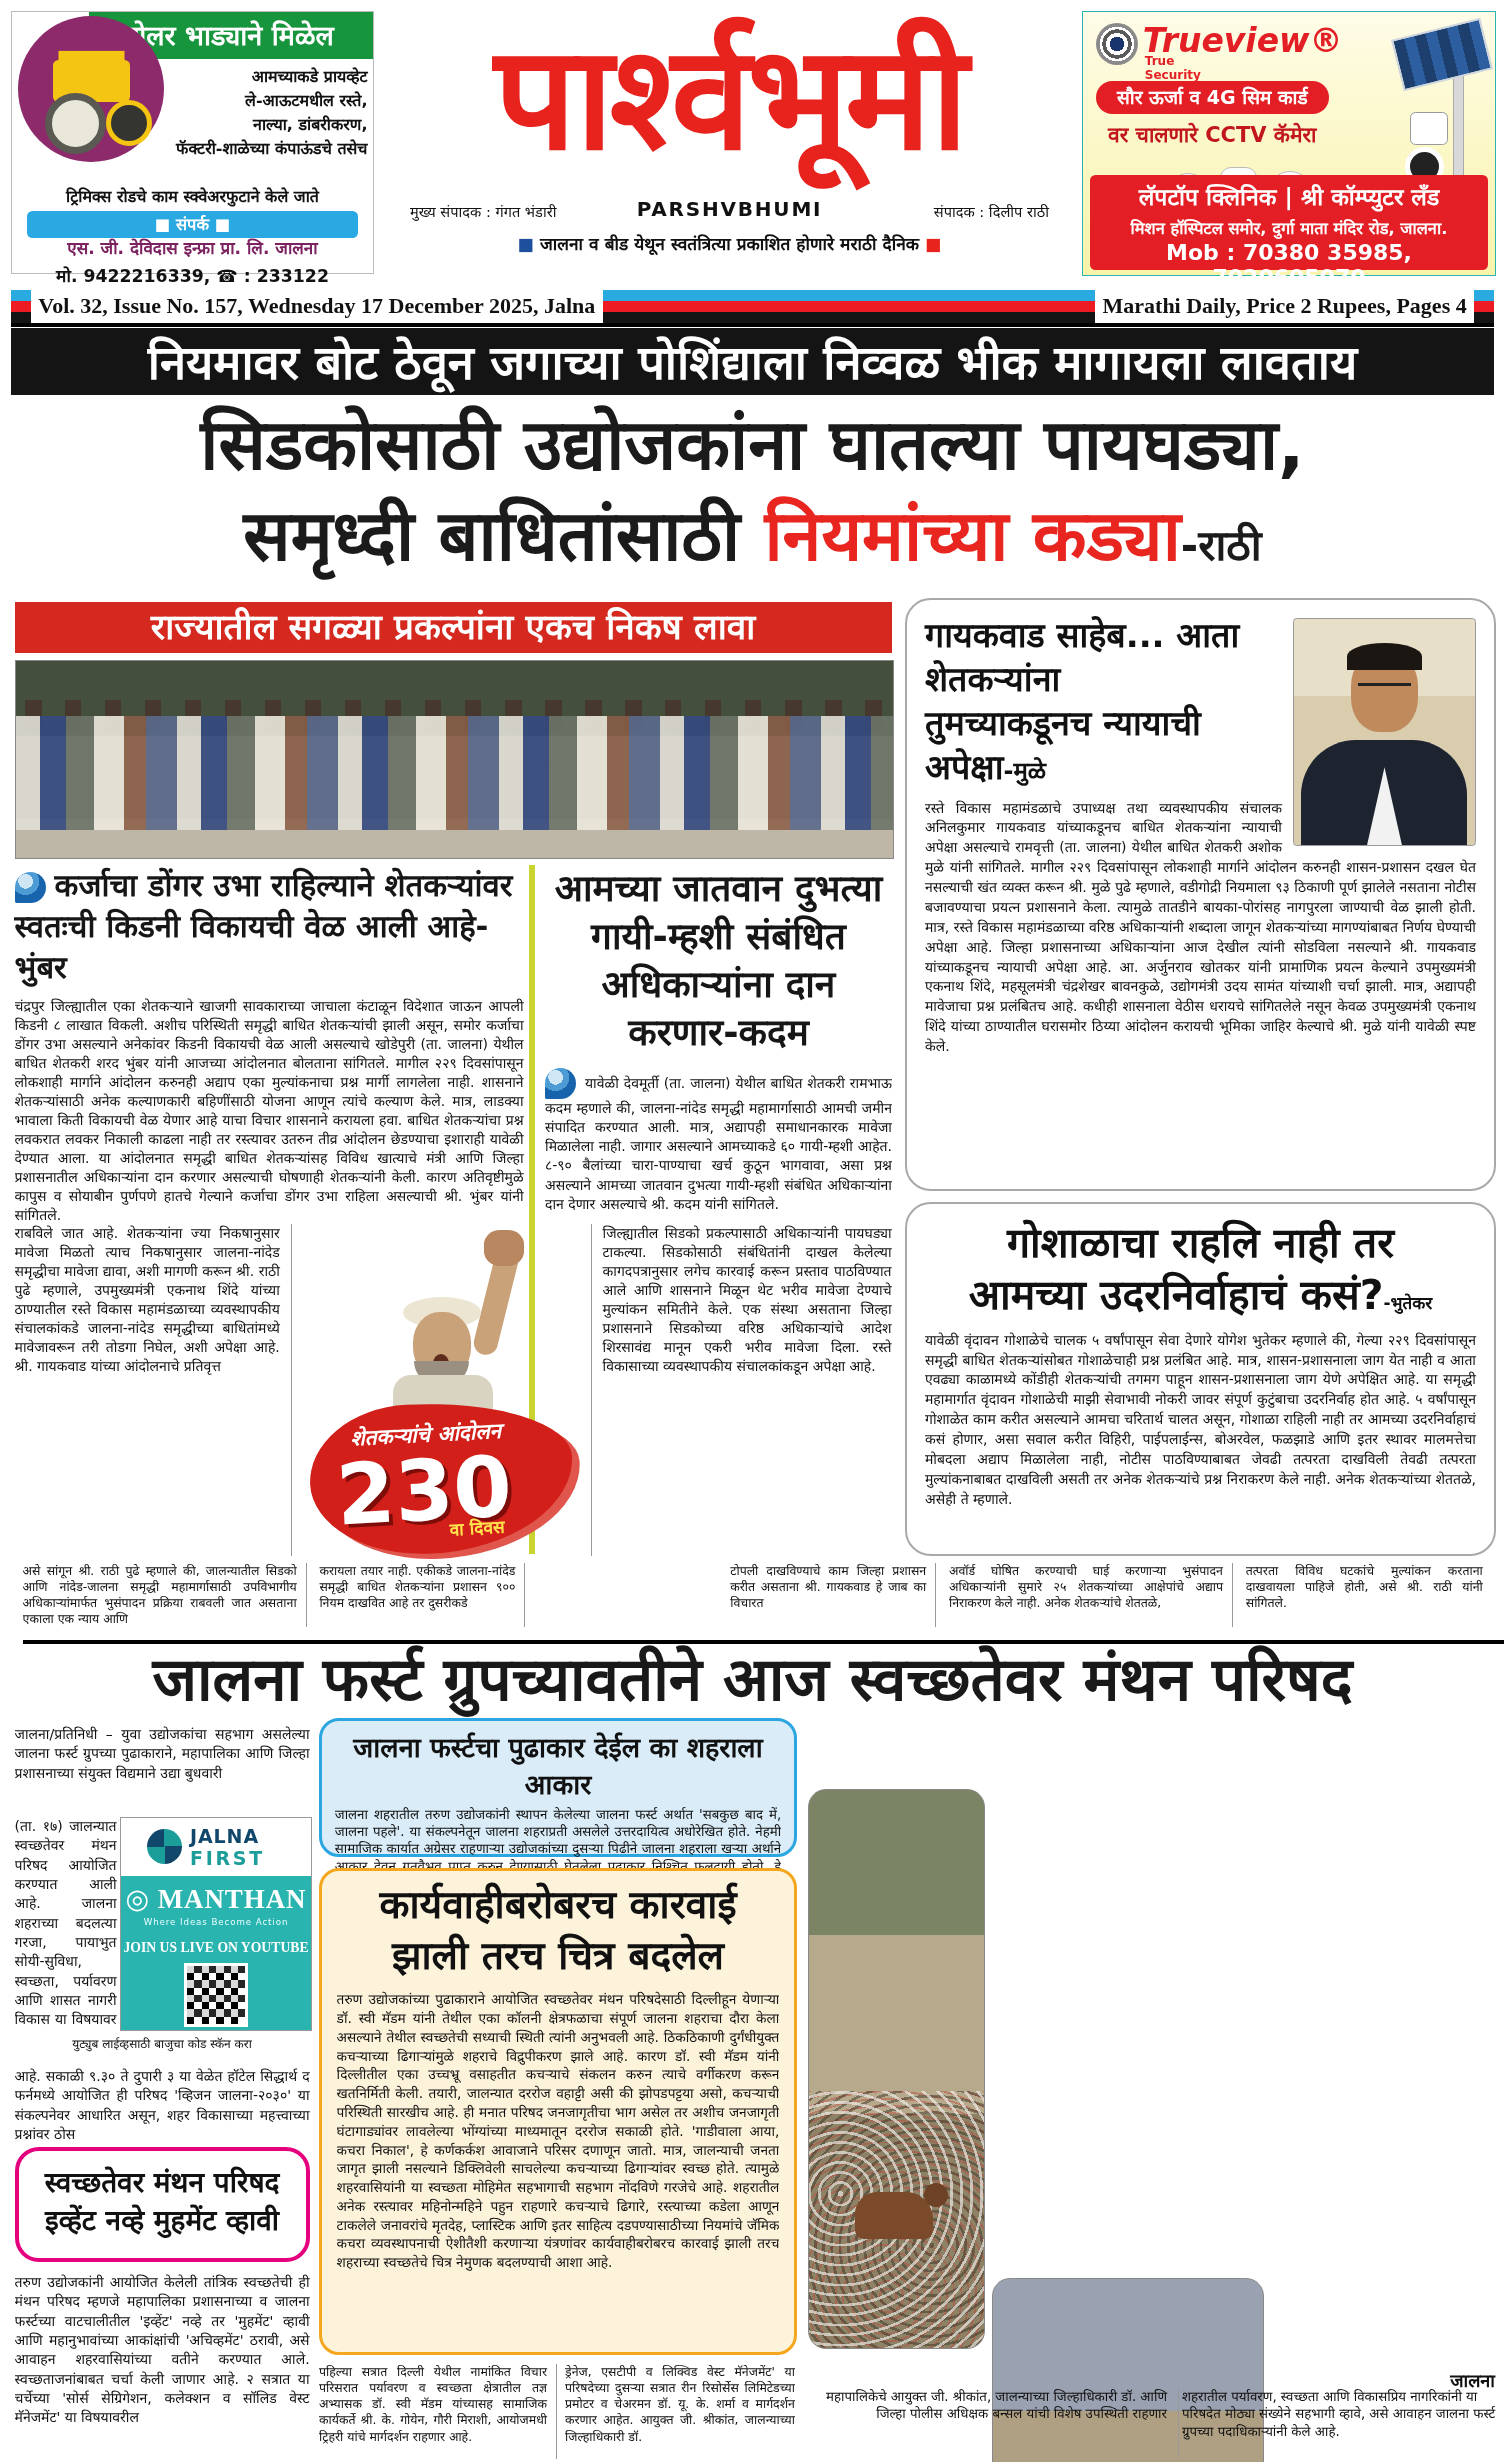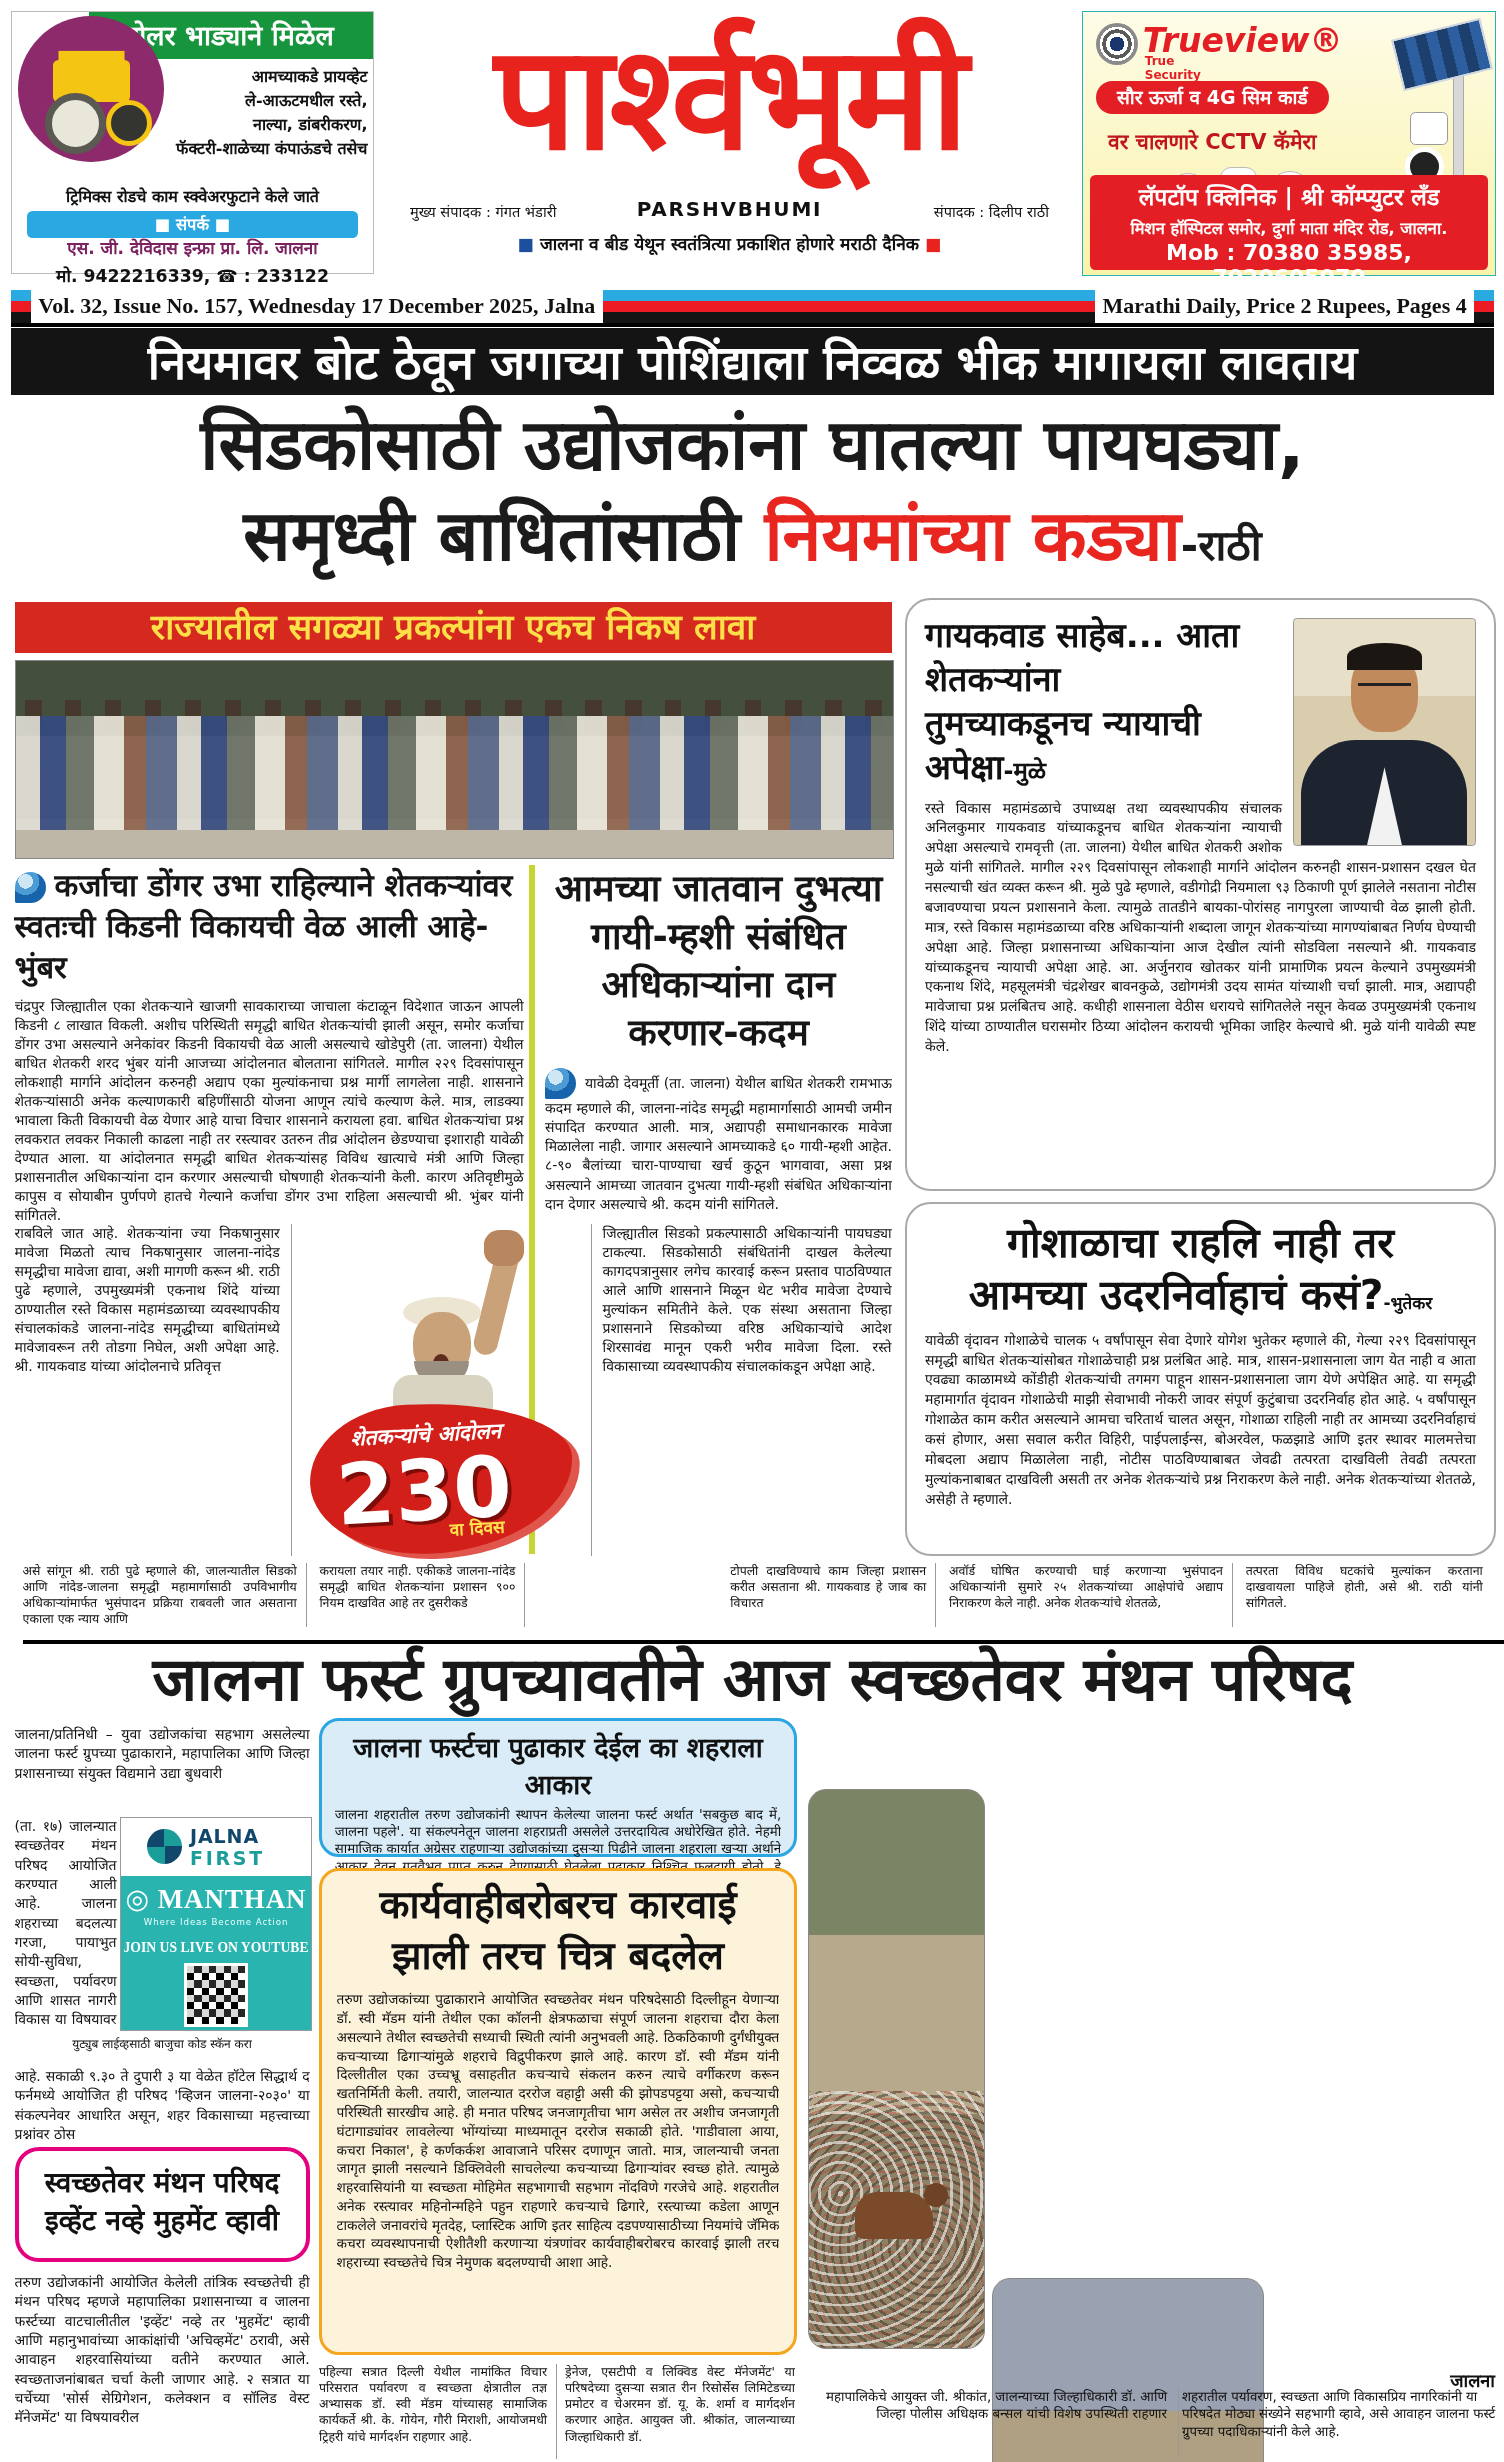--- a/index.html
+++ b/index.html
@@ -42,7 +42,7 @@
   .tv-sub{position:absolute;left:49px;top:33px;font-size:12px;font-weight:bold;color:#e31e24;}
   .tv-pill{position:absolute;left:12.8px;top:69px;width:233px;height:33px;background:#e31e24;border-radius:16.4px;
      color:#fff;font-weight:bold;font-size:19px;text-align:center;line-height:33px;}
-  .tv-line2{position:absolute;left:12.8px;top:108px;width:233px;text-align:center;font-size:21px;font-weight:bold;color:#c1161c;margin-top:7px;}
+  .tv-line2{position:absolute;left:12.8px;top:108px;width:233px;text-align:center;font-size:21px;font-weight:bold;color:#c1161c;}
   .cams{position:absolute;left:18px;top:146px;width:228px;height:57px;display:flex;gap:11px;align-items:flex-end;}
   .cam{background:#fff;border:0.9px solid #bbb;position:relative;}
   .cam i{position:absolute;left:50%;top:50%;width:11px;height:11px;margin:-5.5px 0 0 -5.5px;border-radius:50%;background:#223;}

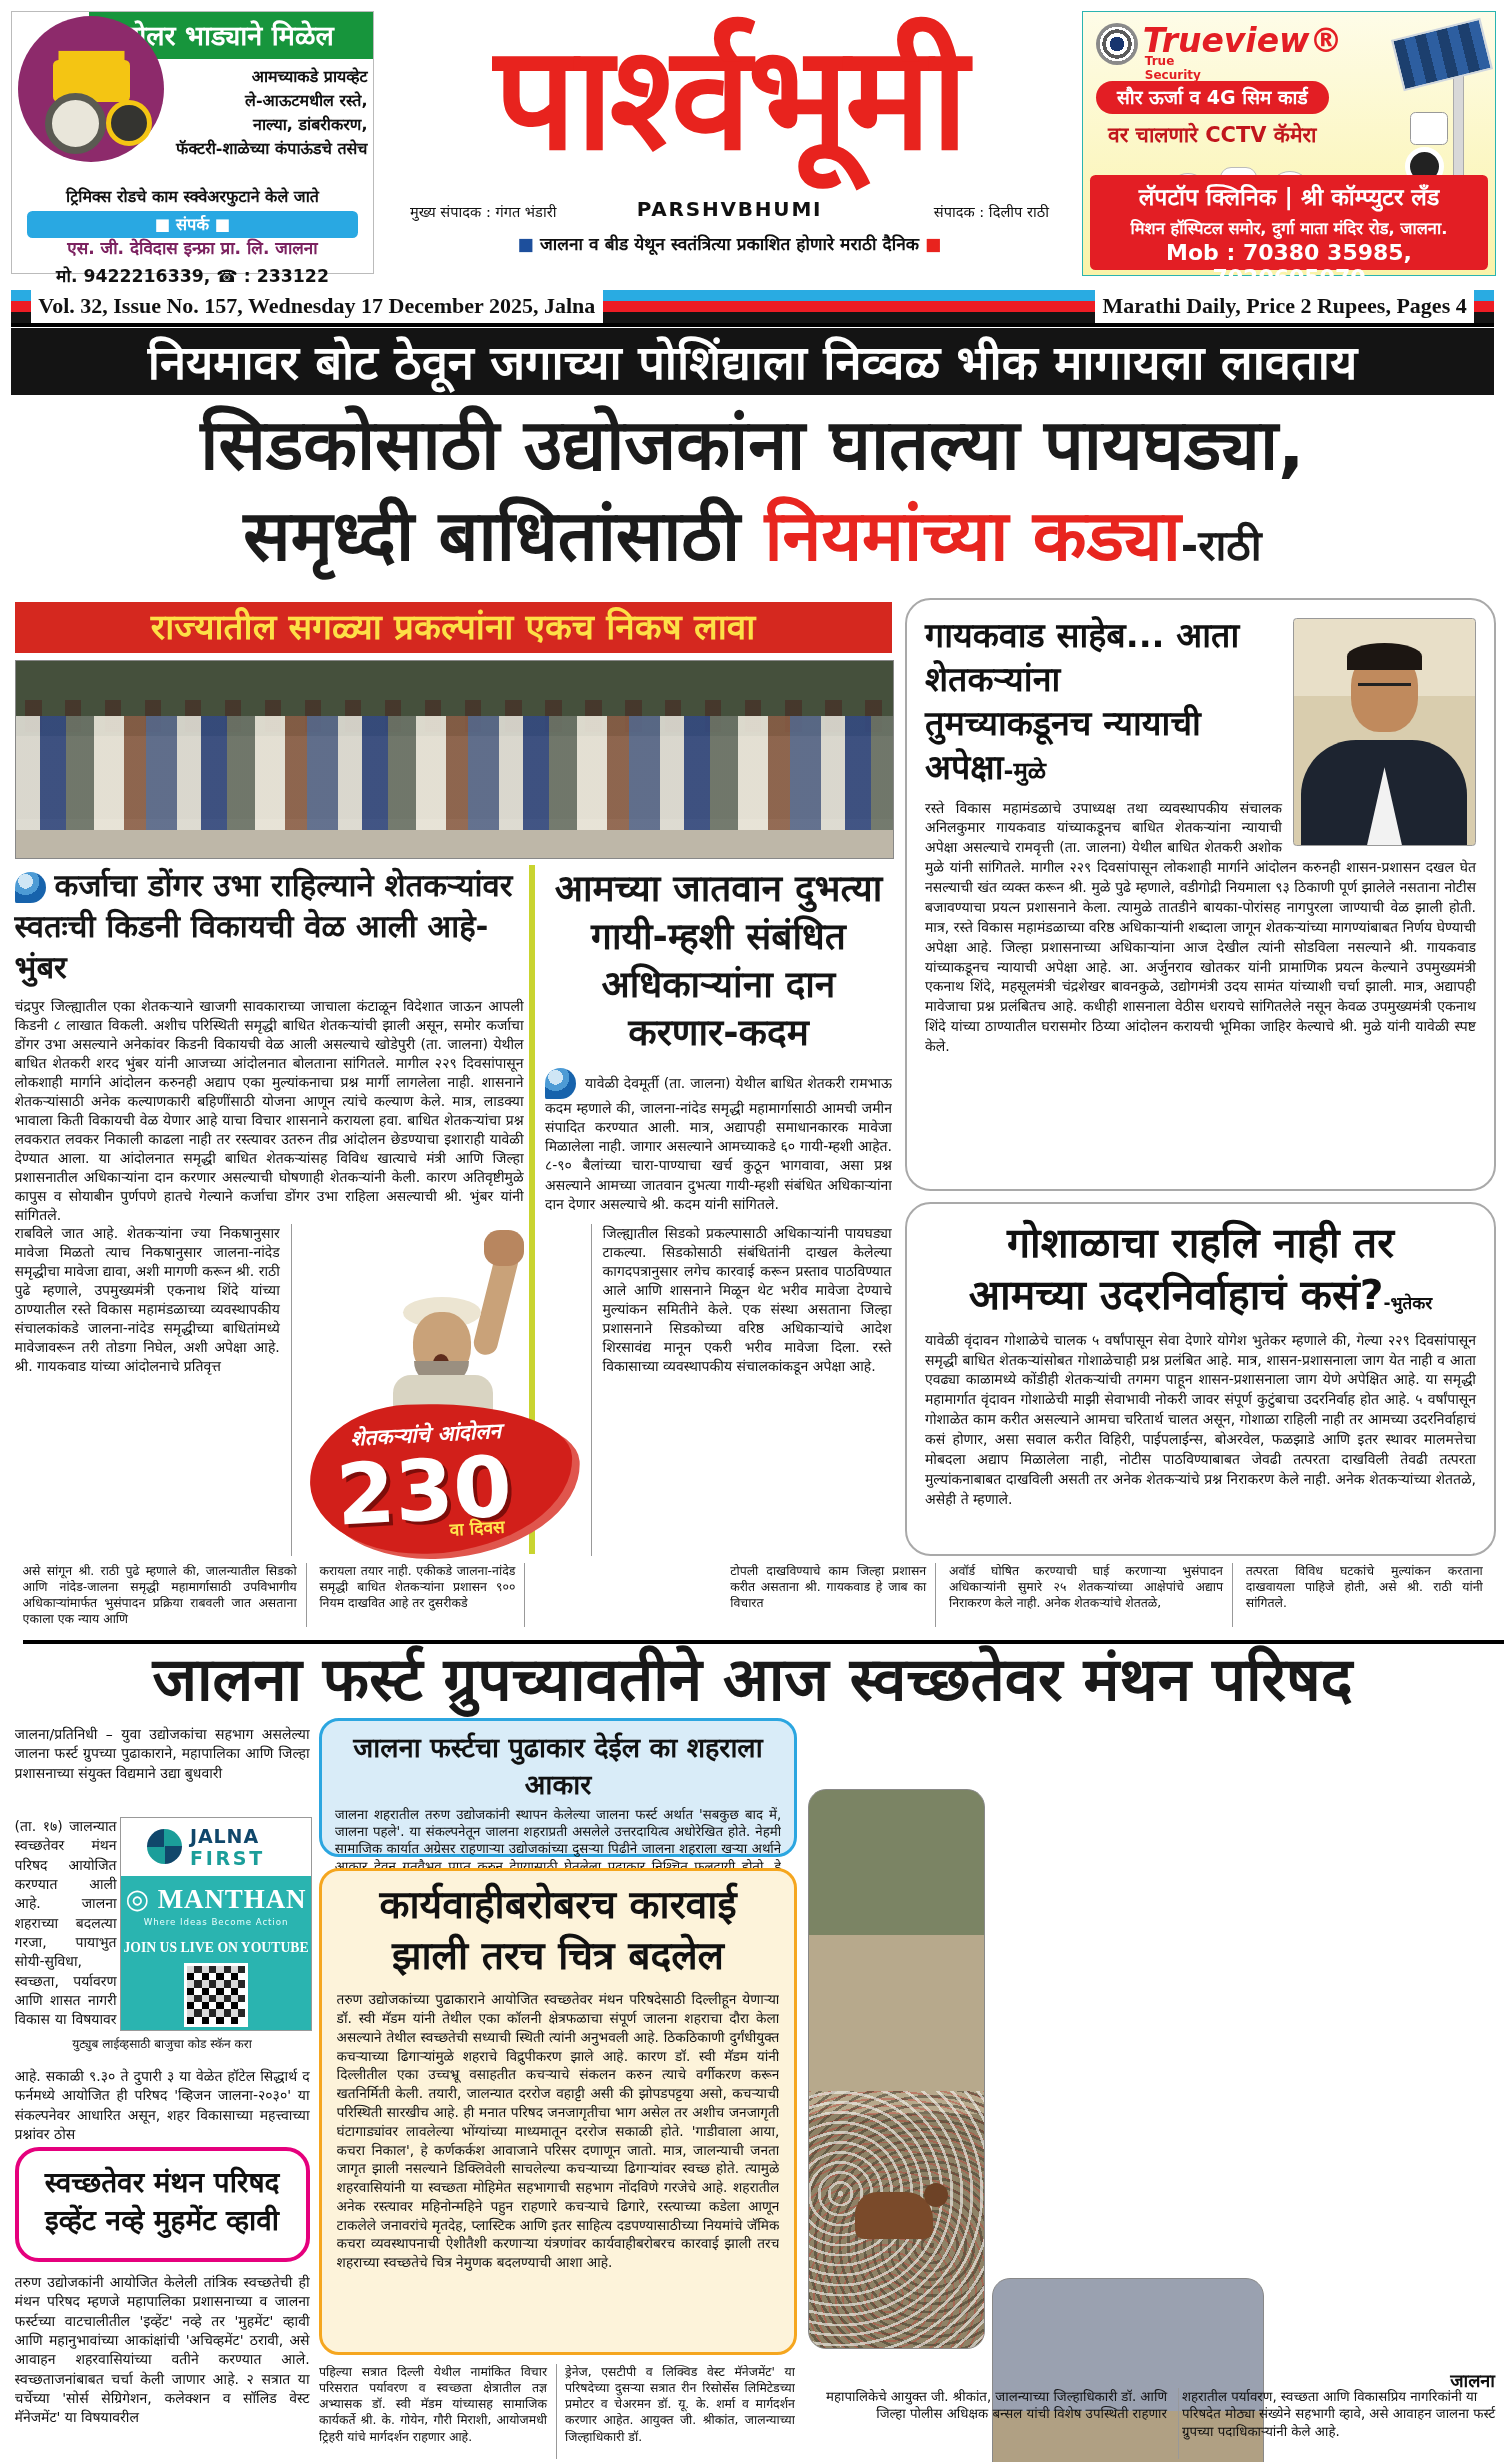--- a/index.html
+++ b/index.html
@@ -78,7 +78,7 @@
   .mh-by{font-size:42px;}
 
   
-  .redbanner{left:14.6px;top:602px;width:877px;height:51px;background:#d5281f;color:#fde047;
+  .redbanner{left:14.6px;top:602px;width:877px;height:51px;background:#d5281f;color:#ffffff;
      font-size:35px;font-weight:bold;text-align:center;line-height:51px;}
   .groupphoto{left:14.6px;top:660px;width:877px;height:197px;border:0.9px solid #888;
      background:linear-gradient(#45503c 0 38%,#97907f 38% 80%,#beb7a8 80% 100%);}

